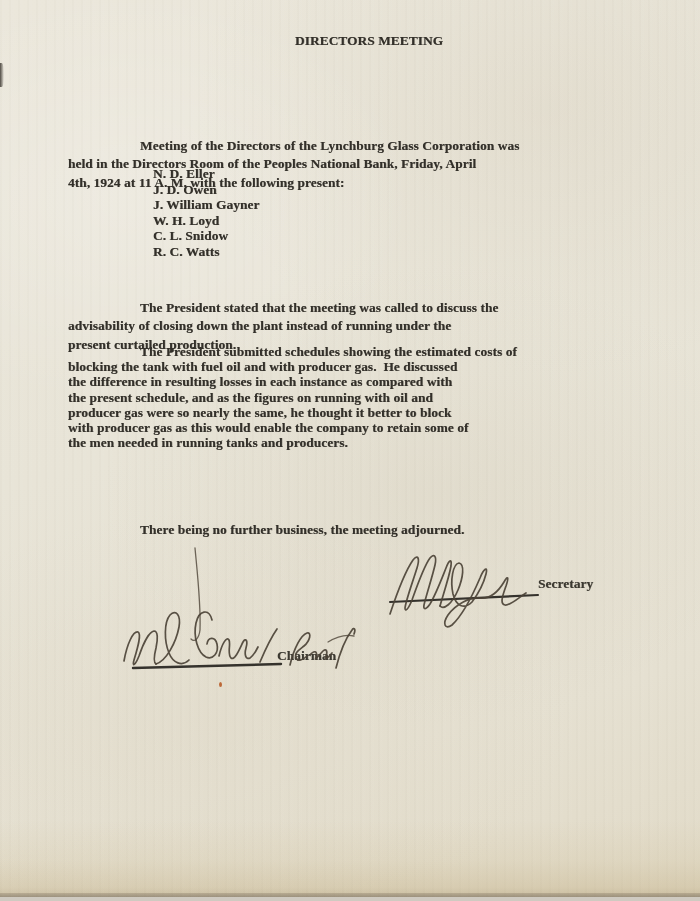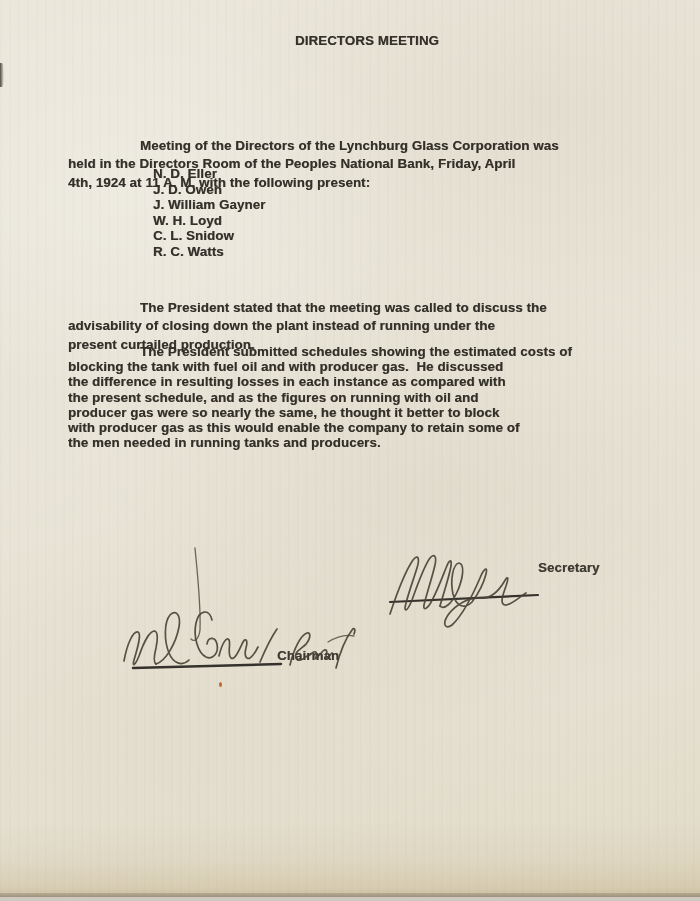--- a/index.html
+++ b/index.html
@@ -20,7 +20,7 @@
       radial-gradient(ellipse 460px 320px at 62% 55%, rgba(210,203,184,0.30), rgba(210,203,184,0) 72%),
       radial-gradient(ellipse 520px 300px at 30% 80%, rgba(218,210,190,0.28), rgba(218,210,190,0) 70%),
       linear-gradient(165deg, #ebe7db 0%, #e8e4d7 45%, #e5e0d1 78%, #e1dac7 100%);
-    font-family: Liberation Sans, sans-serif;
+    font-family: Liberation Serif, serif;
     color: #33302a;
   }
   

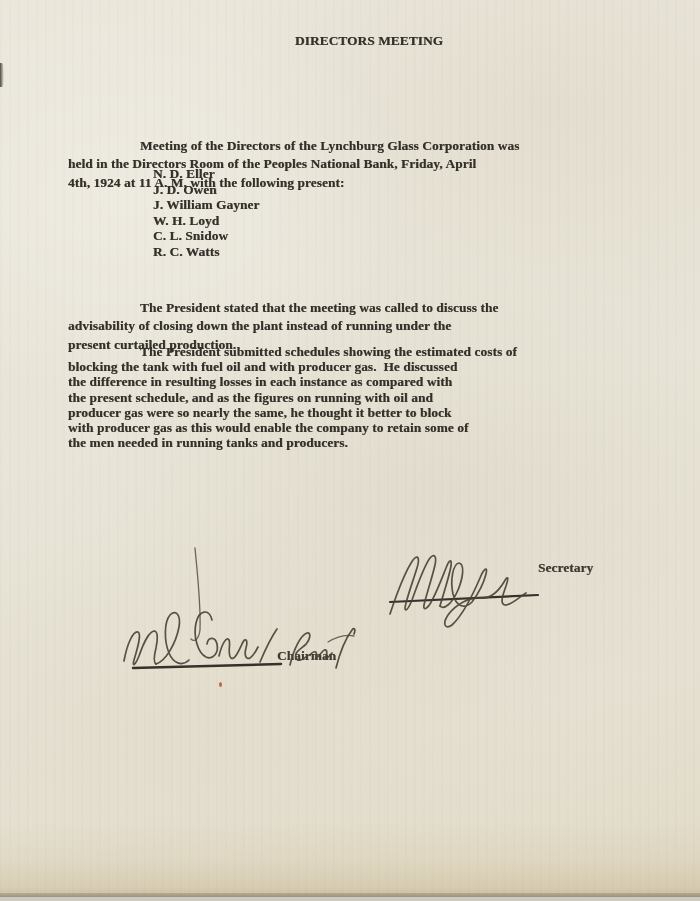--- a/index.html
+++ b/index.html
@@ -135,6 +135,7 @@
 the men needed in running tanks and producers.</div>
 
 
+  <div class="typed para lh-wide" style="left:68px; top:490px;">There being no further business, the meeting adjourned.</div>
 
   <svg class="sig-svg" style="left:378px; top:548px;" width="170" height="85" viewBox="0 0 170 85">
     <path class="rule" stroke-width="2.1" d="M 12,54 L 160,47"></path>

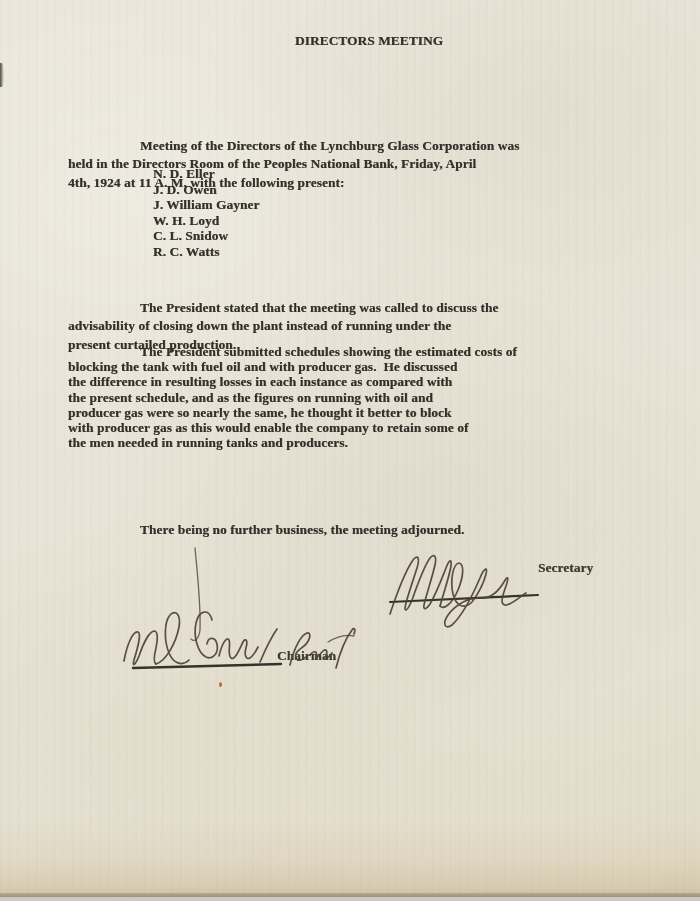--- a/index.html
+++ b/index.html
@@ -143,7 +143,7 @@
     <path class="ink" d="M 62,58 C 66,62 74,56 80,42 C 85,30 87,16 81,15 C 75,16 72,32 75,46 C 78,58 86,62 94,54 C 100,46 106,34 108,26 C 110,18 106,20 102,30 C 96,44 86,66 74,77 C 67,82 64,76 70,67 C 78,56 92,49 102,50"></path>
     <path class="ink" d="M 102,50 C 112,51 120,44 126,34 C 130,27 131,29 128,38 C 124,49 122,56 127,57 C 132,58 140,50 148,45"></path>
   </svg>
-  <div class="typed sig-label" style="left:538px; top:560px;">Secretary</div>
+  <div class="typed sig-label" style="left:538px; top:576px;">Secretary</div>
 
   <div class="typed sig-label" style="left:277px; top:648px;">Chairman</div>
   <svg class="sig-svg" style="left:116px; top:542px;" width="245" height="150" viewBox="0 0 245 150">

